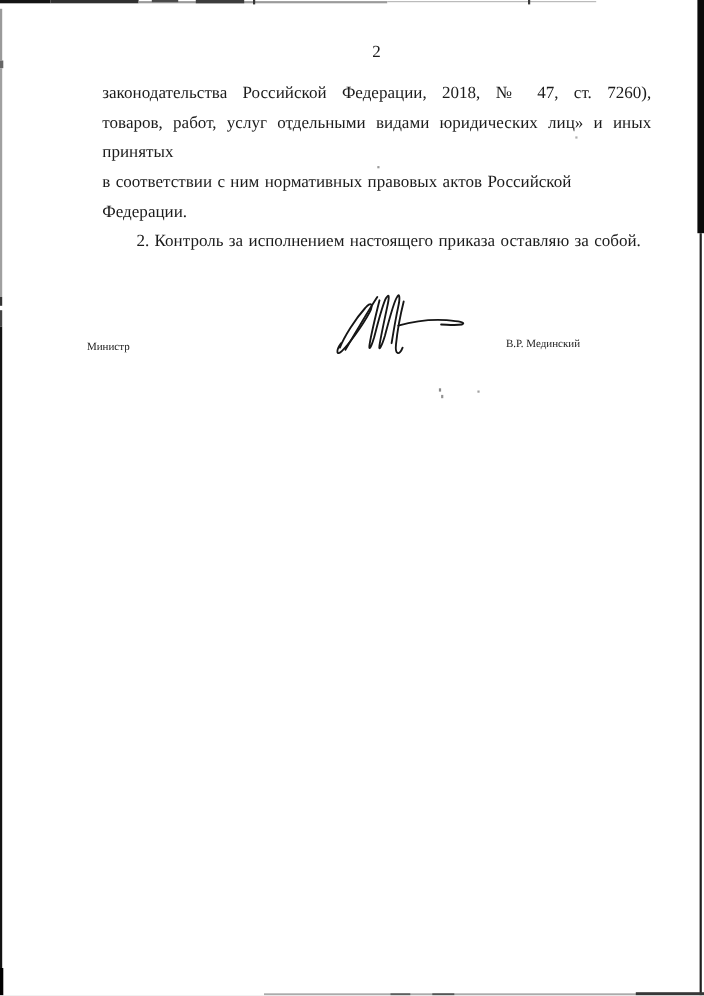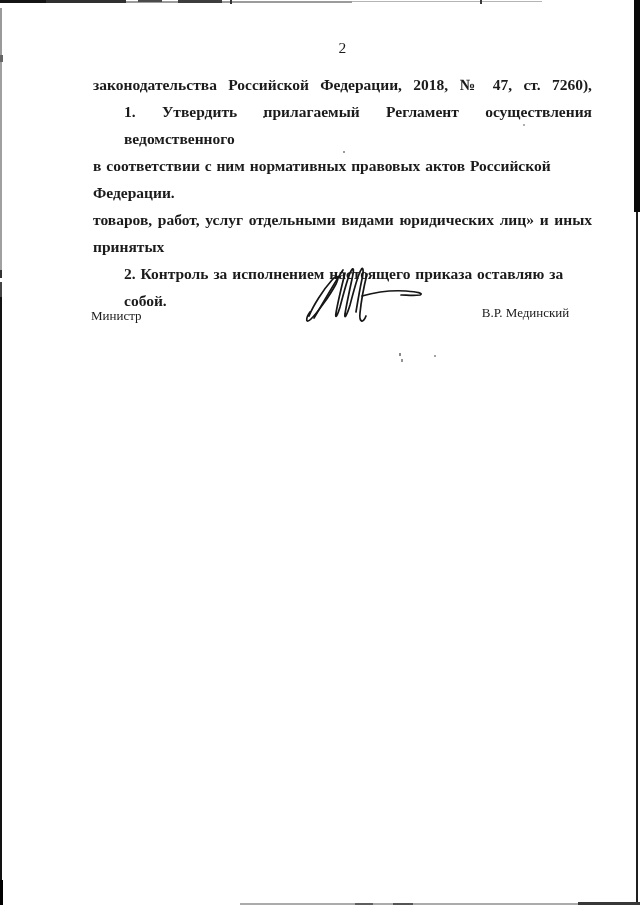--- a/index.html
+++ b/index.html
@@ -58,7 +58,7 @@
     line-height: 27px;
     word-spacing: 1px;
   }
-  .doc-line { white-space: normal; font-weight: bold; }
+  .doc-line { white-space: normal; }
   .doc-line.just { text-align: justify; text-align-last: justify; text-justify: inter-word; }
   .doc-line.indent { padding-left: 31px; }
   

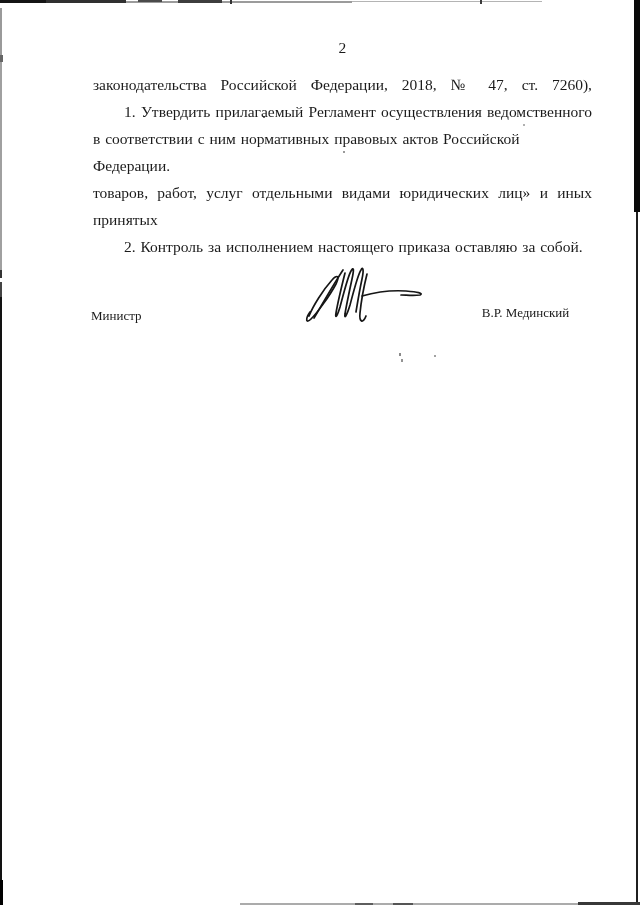--- a/index.html
+++ b/index.html
@@ -116,7 +116,6 @@
 
   <div class="doc-body">
     <div class="doc-line just">законодательства Российской Федерации, 2018, № 47, ст. 7260),</div>
-    <div class="doc-line just indent">1. Утвердить прилагаемый Регламент осуществления ведомственного</div>
     <div class="doc-line">в соответствии с ним нормативных правовых актов Российской Федерации.</div>
     <div class="doc-line just">товаров, работ, услуг отдельными видами юридических лиц» и иных принятых</div>
     <div class="doc-line indent">2. Контроль за исполнением настоящего приказа оставляю за собой.</div>

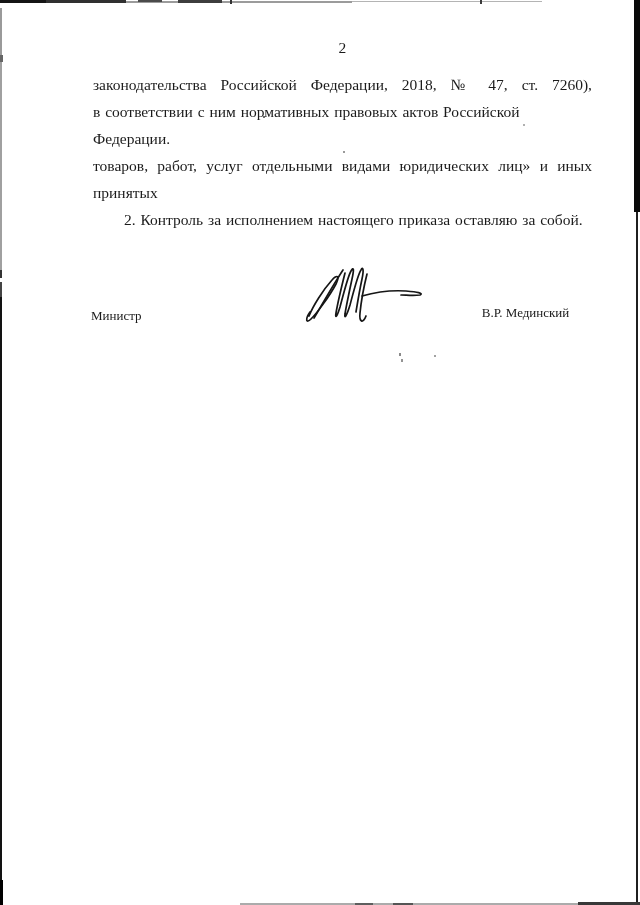--- a/index.html
+++ b/index.html
@@ -116,8 +116,8 @@
 
   <div class="doc-body">
     <div class="doc-line just">законодательства Российской Федерации, 2018, № 47, ст. 7260),</div>
+    <div class="doc-line just">товаров, работ, услуг отдельными видами юридических лиц» и иных принятых</div>
     <div class="doc-line">в соответствии с ним нормативных правовых актов Российской Федерации.</div>
-    <div class="doc-line just">товаров, работ, услуг отдельными видами юридических лиц» и иных принятых</div>
     <div class="doc-line indent">2. Контроль за исполнением настоящего приказа оставляю за собой.</div>
   </div>
 

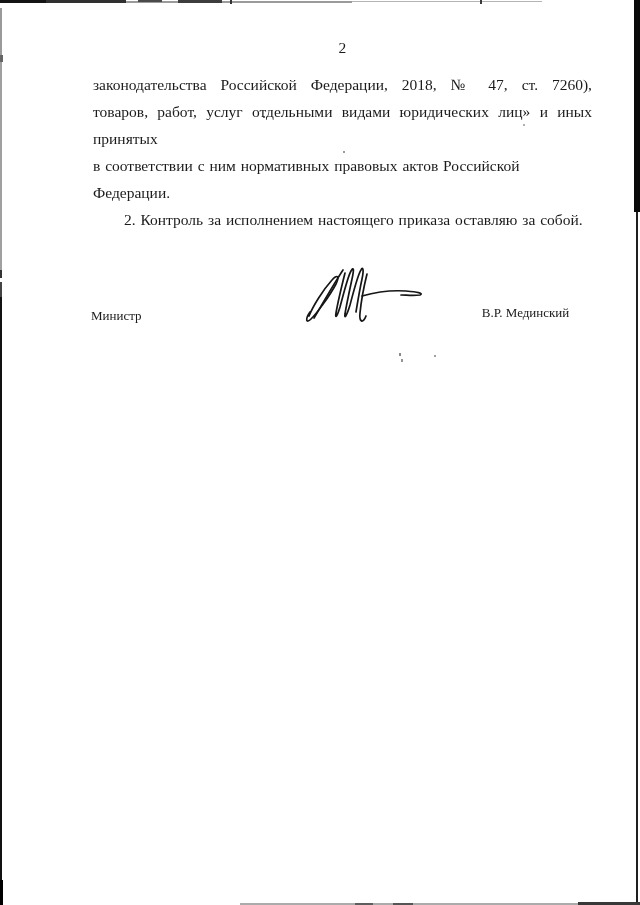--- a/index.html
+++ b/index.html
@@ -64,8 +64,8 @@
   
   .sig-role {
     position: absolute;
-    left: 91px; top: 307px;
-    font-size: 13px; line-height: 17px;
+    left: 79px; top: 307px;
+    font-size: 10px; line-height: 17px;
   }
   .sig-name {
     position: absolute;

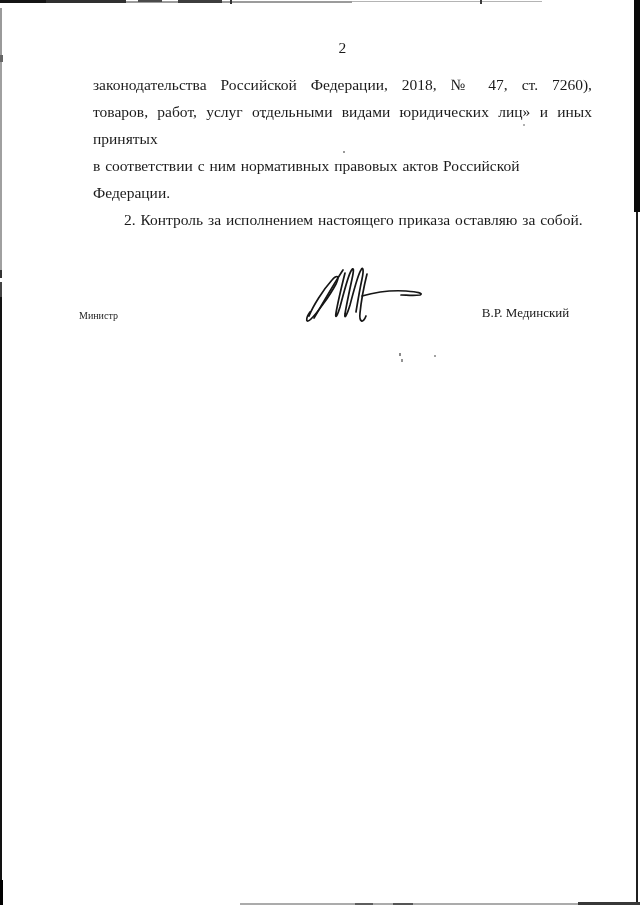--- a/index.html
+++ b/index.html
@@ -70,8 +70,8 @@
   .sig-name {
     position: absolute;
     left: 460px; top: 304px; width: 131px;
-    text-align: center;
-    font-size: 13px; line-height: 17px;
+    text-align: left;
+    font-size: 10px; line-height: 17px;
   }
   .sig-svg {
     position: absolute;

